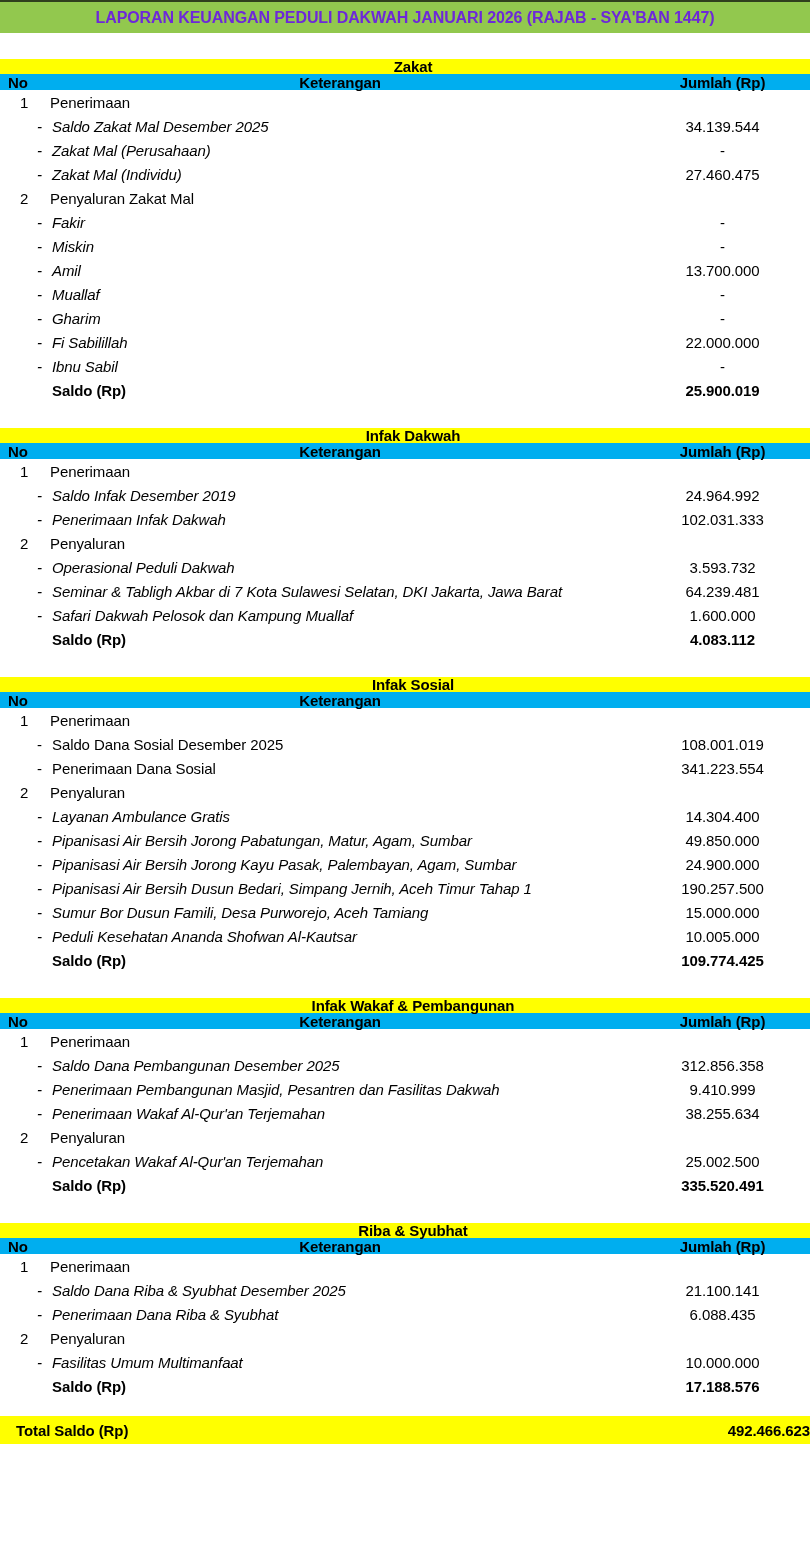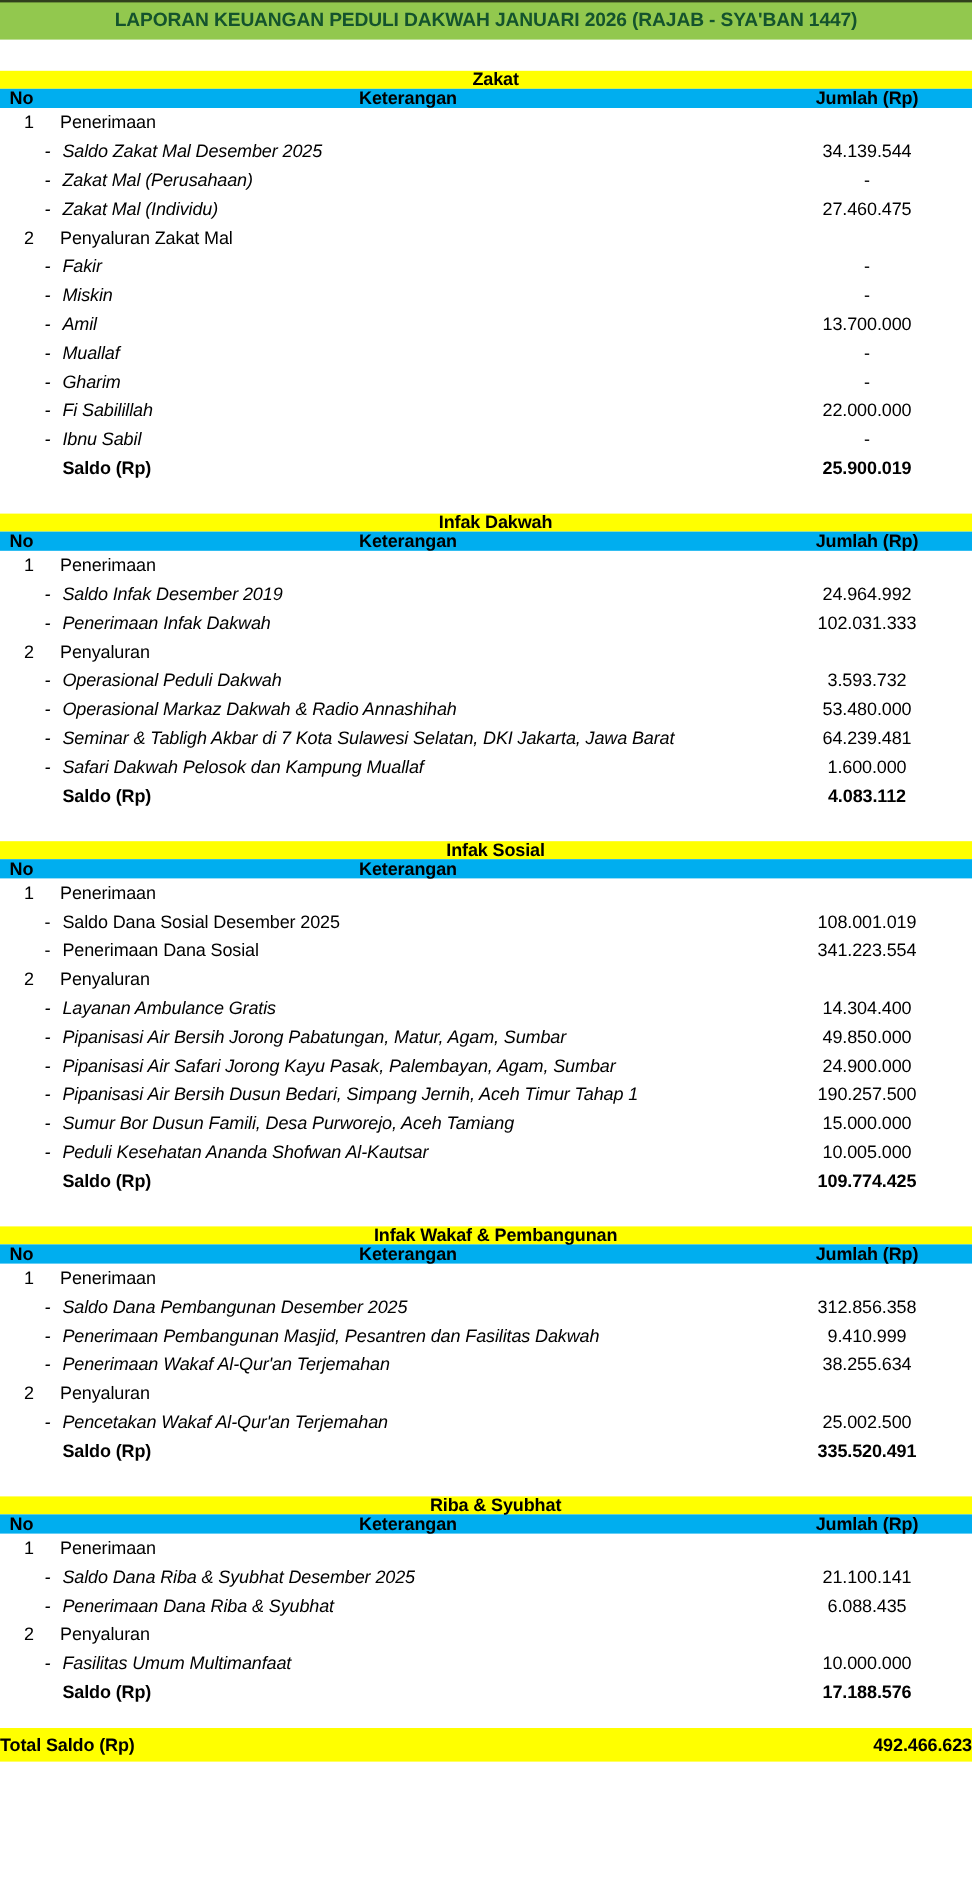--- a/index.html
+++ b/index.html
@@ -11,7 +11,7 @@
   .banner{
     height:31px;border-top:2px solid #30401d;background:#92C84E;
     display:flex;align-items:center;justify-content:center;
-    font-weight:bold;font-size:16px;color:#14532d;
+    font-weight:bold;font-size:16px;color:#6d28d9;
   }
   .section{margin-top:26px}
   .section-title{

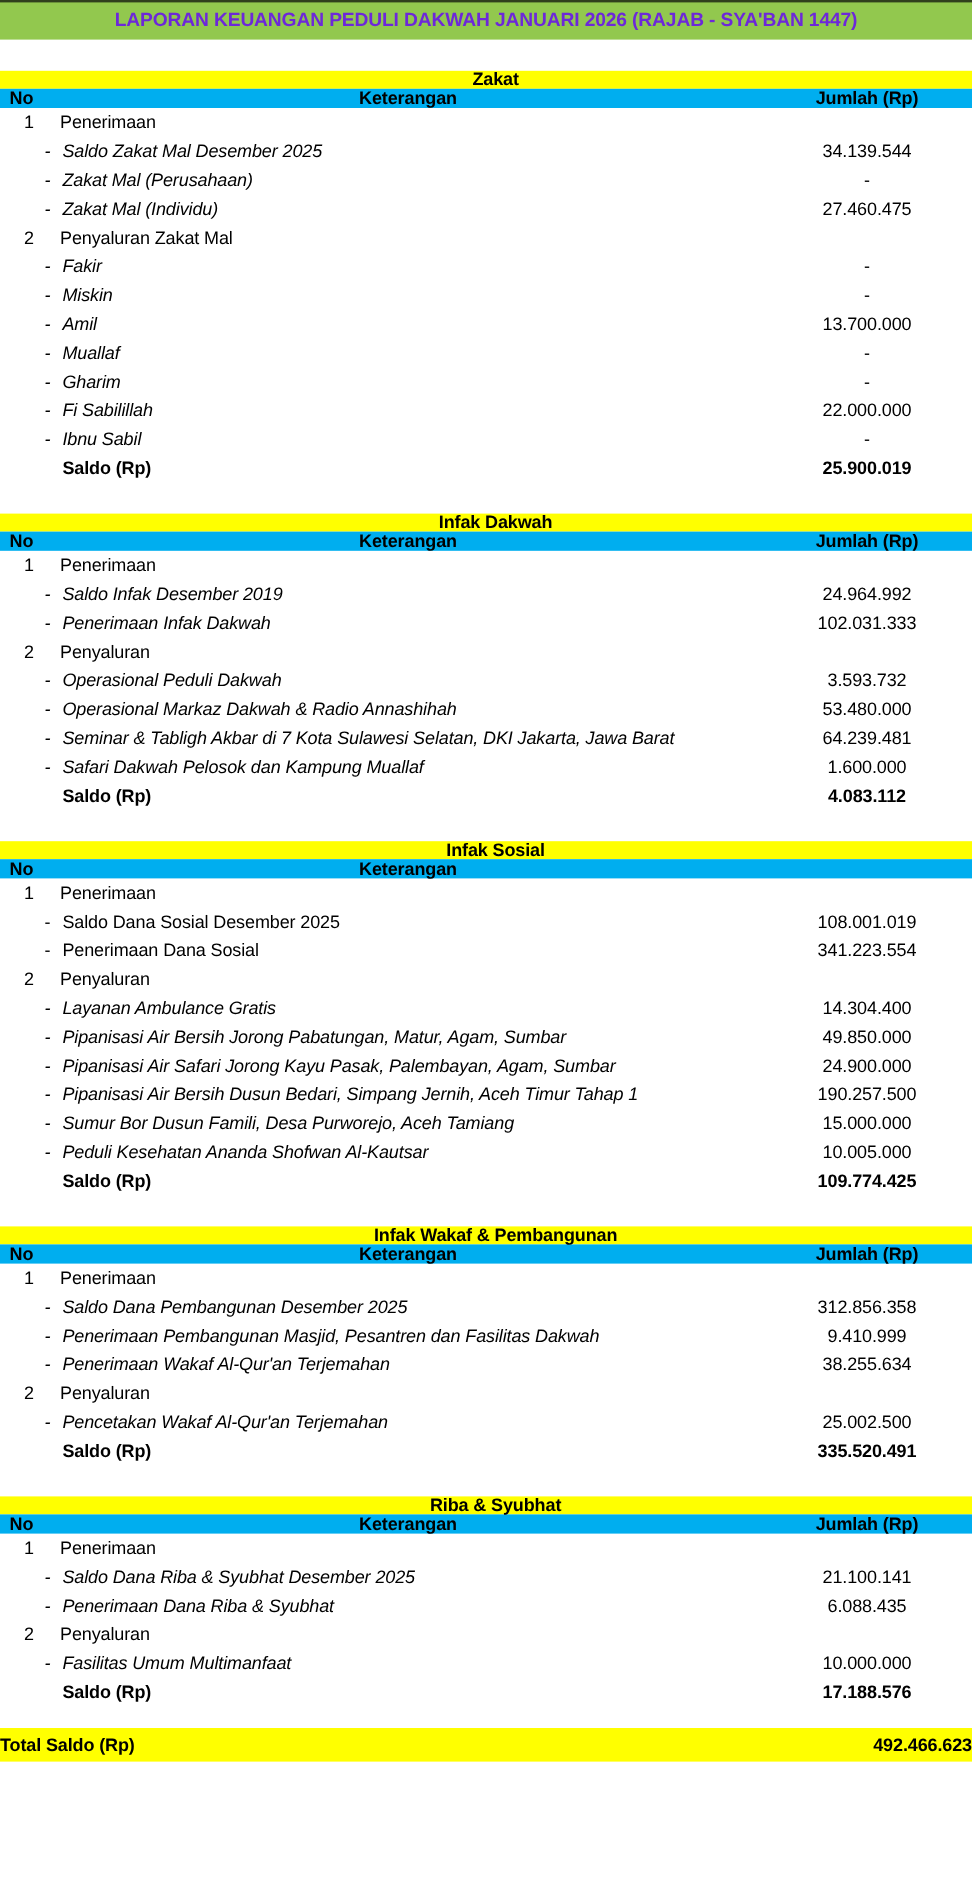--- a/index.html
+++ b/index.html
@@ -148,10 +148,6 @@
         <span class="cell-val">3.593.732</span>
       </div>
       <div class="row detail italic">
-        <span class="cell-ket"><span class="dash">-</span><span class="item">Operasional Markaz Dakwah &amp; Radio Annashihah</span></span>
-        <span class="cell-val">53.480.000</span>
-      </div>
-      <div class="row detail italic">
         <span class="cell-ket"><span class="dash">-</span><span class="item">Seminar &amp; Tabligh Akbar di 7 Kota Sulawesi Selatan, DKI Jakarta, Jawa Barat</span></span>
         <span class="cell-val">64.239.481</span>
       </div>

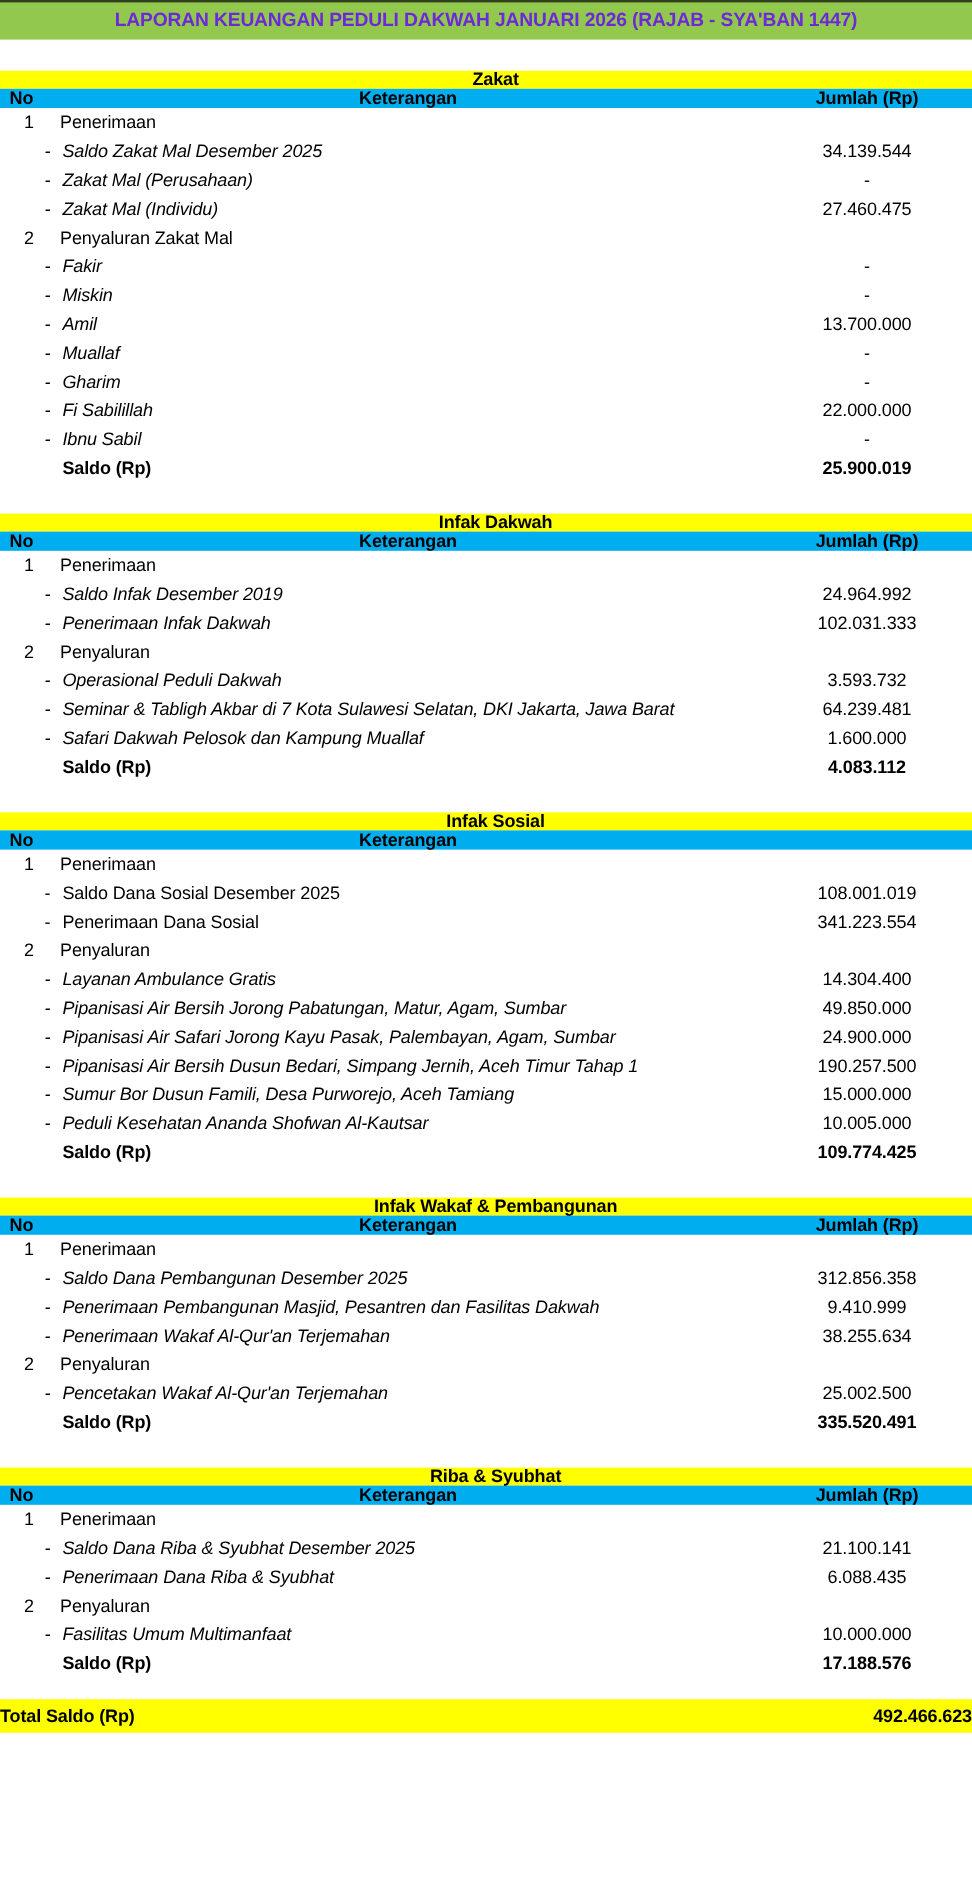--- a/index.html
+++ b/index.html
@@ -194,7 +194,7 @@
         <span class="cell-val">49.850.000</span>
       </div>
       <div class="row detail italic">
-        <span class="cell-ket"><span class="dash">-</span><span class="item">Pipanisasi Air Safari Jorong Kayu Pasak, Palembayan, Agam, Sumbar</span></span>
+        <span class="cell-ket"><span class="dash">-</span><span class="item">Pipanisasi Air Bersih Jorong Kayu Pasak, Palembayan, Agam, Sumbar</span></span>
         <span class="cell-val">24.900.000</span>
       </div>
       <div class="row detail italic">

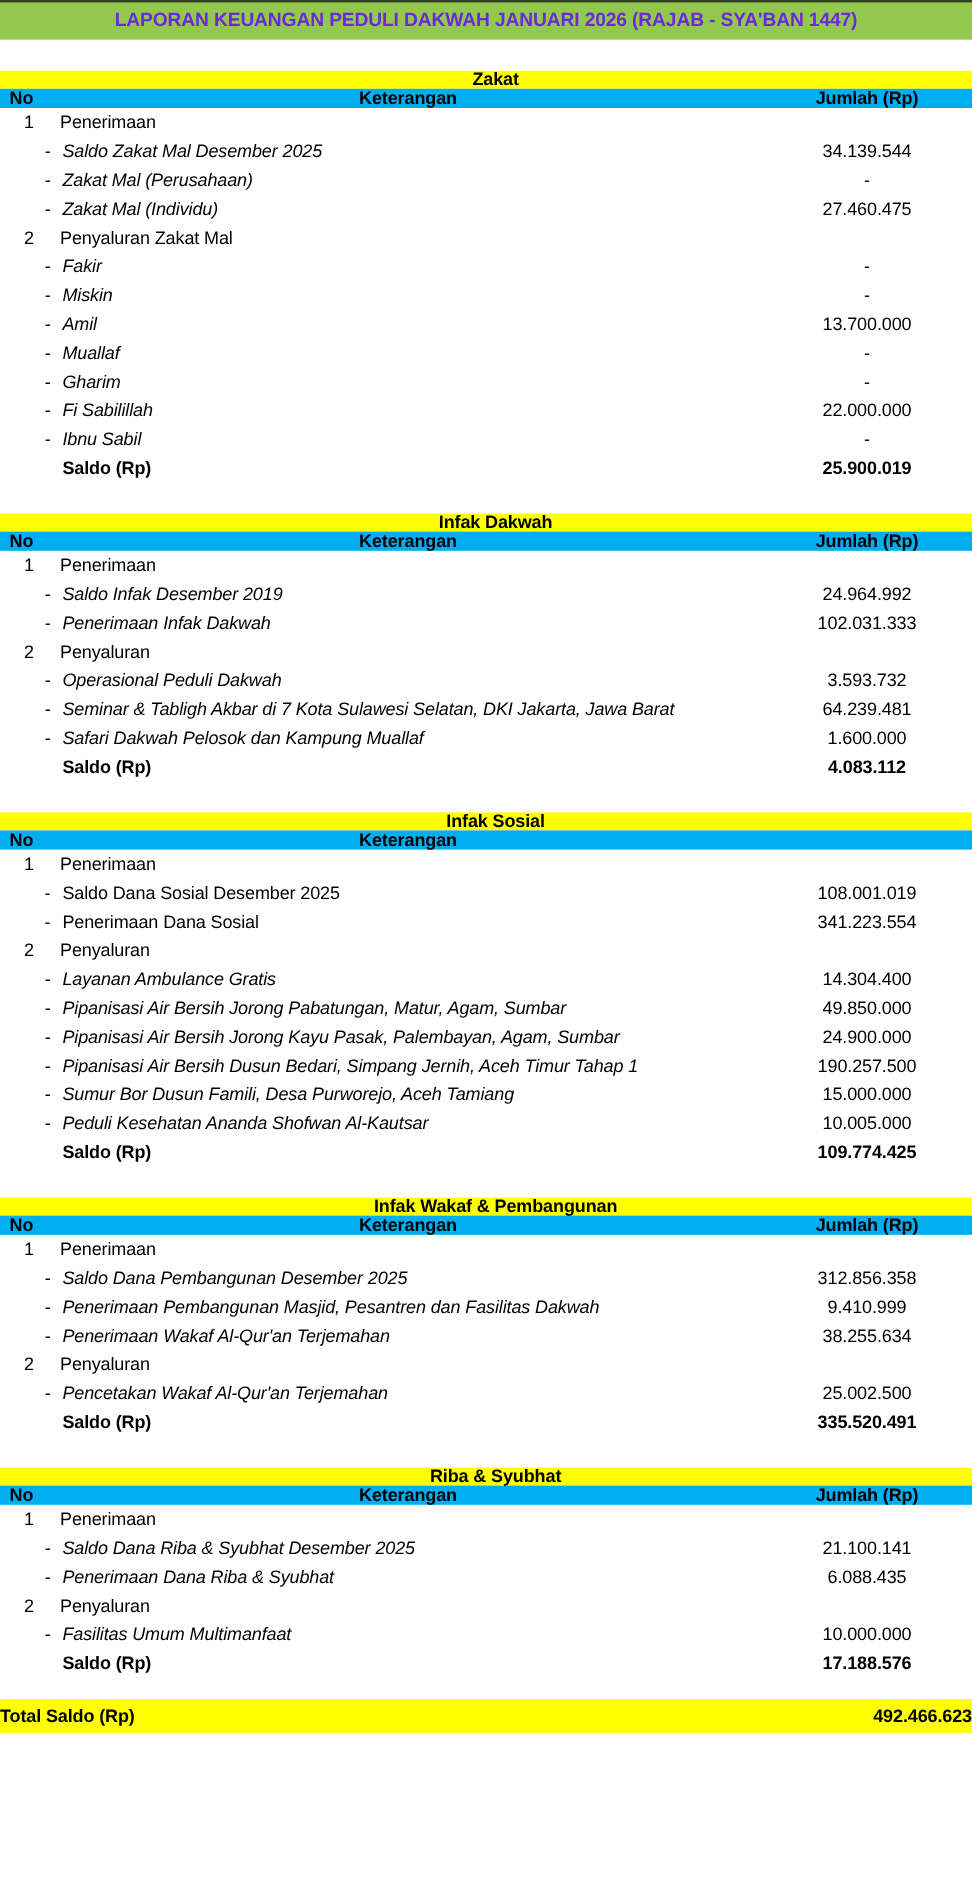--- a/index.html
+++ b/index.html
@@ -45,7 +45,7 @@
     display:grid;grid-template-columns:1fr 175px;align-items:center;
     font-weight:bold;font-size:15px;
   }
-  .total-label{padding-left:0}
+  .total-label{padding-left:16px}
   .total-val{text-align:right;}
 </style>
 </head>

